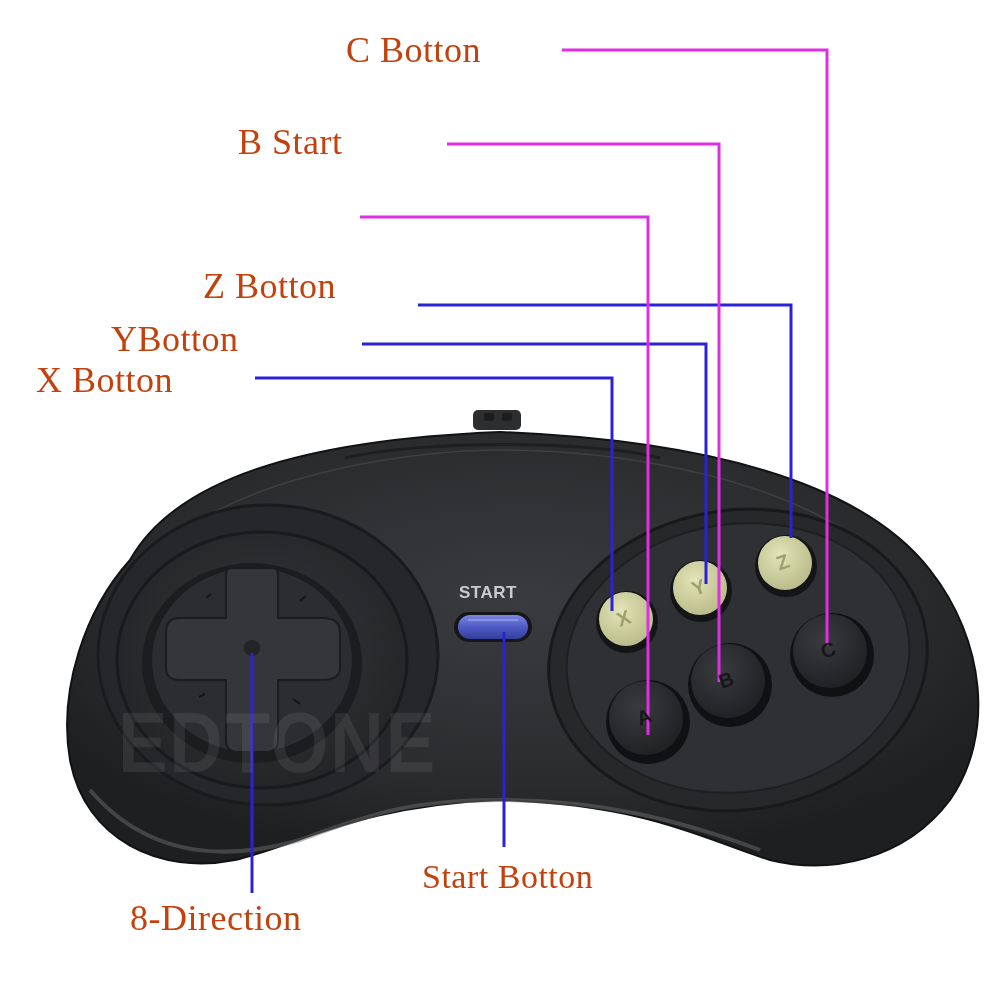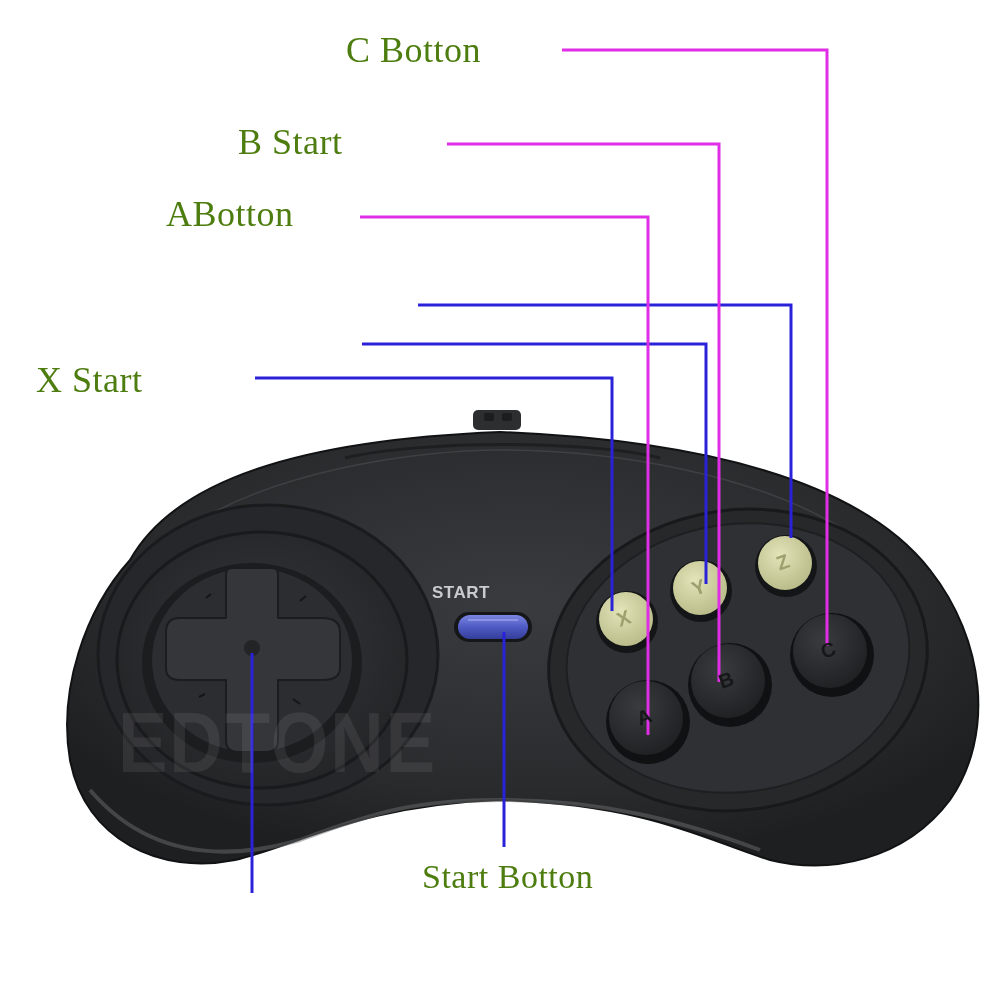--- a/index.html
+++ b/index.html
@@ -6,7 +6,7 @@
   body{width:1000px;height:1000px;position:relative;overflow:hidden;font-family:"Liberation Serif","DejaVu Serif",serif;}
   .stage{position:absolute;left:0;top:0;width:1000px;height:1000px;}
   svg.art{position:absolute;left:0;top:0;width:1000px;height:1000px;}
-  .label{position:absolute;color:#4d7c0f;font-family:"Liberation Serif","DejaVu Serif",serif;font-size:36px;line-height:1;white-space:nowrap;letter-spacing:0.5px;}
+  .label{position:absolute;color:#c2410c;font-family:"Liberation Serif","DejaVu Serif",serif;font-size:36px;line-height:1;white-space:nowrap;letter-spacing:0.5px;}
   .start-text{position:absolute;font-family:"Liberation Sans","DejaVu Sans",sans-serif;font-weight:bold;color:#c9ccce;font-size:17px;letter-spacing:0.5px;}
   .watermark{position:absolute;font-family:"Liberation Sans","DejaVu Sans",sans-serif;font-weight:bold;font-size:74px;color:rgba(255,255,255,0.08);letter-spacing:2px;transform:scaleY(1.15);}
   .btn-glyph{position:absolute;font-family:"Liberation Sans","DejaVu Sans",sans-serif;font-size:20px;font-weight:bold;}

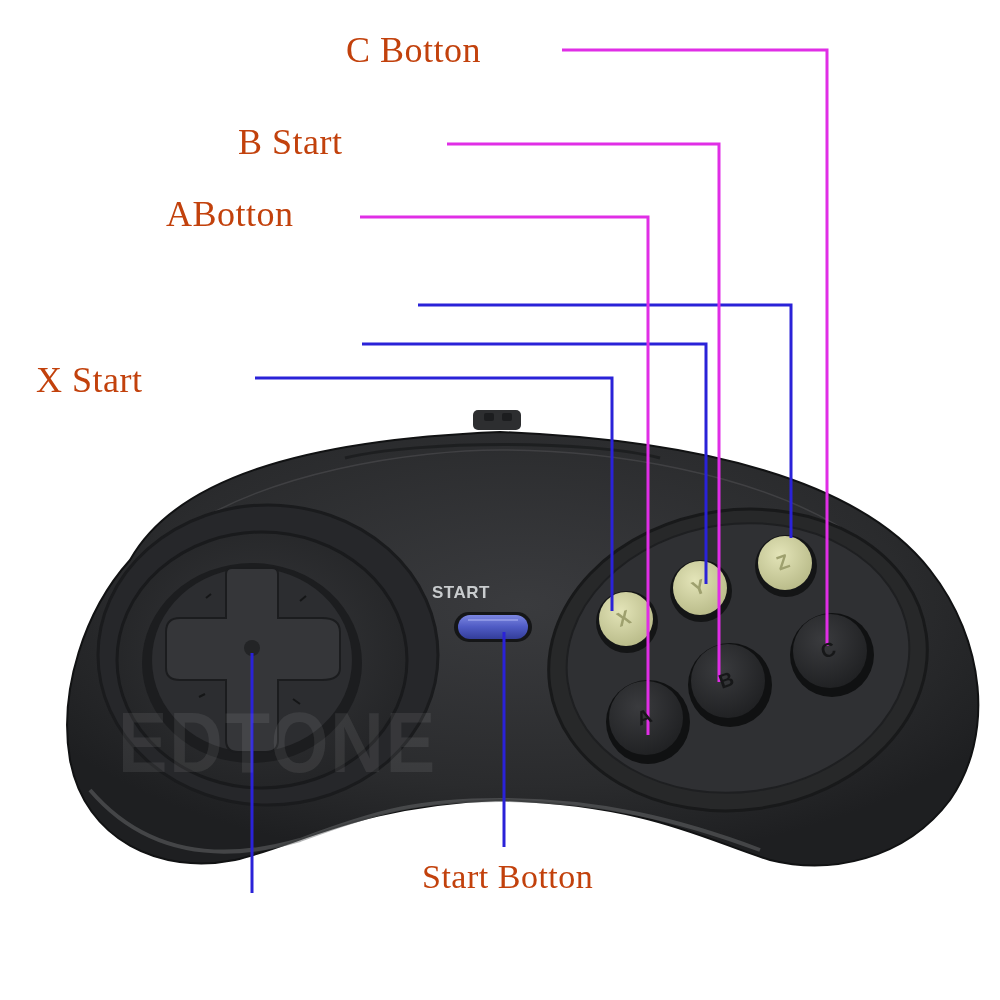--- a/index.html
+++ b/index.html
@@ -153,7 +153,6 @@
 
   <div class="label" style="left:346px;top:32px;">C Botton</div>
   <div class="label" style="left:238px;top:124px;">B Start</div>
-  <div class="label" style="left:166px;top:196px;">ABotton</div>
   <div class="label" style="left:36px;top:362px;">X Start</div>
   <div class="label" style="left:398px;top:860px;font-size:34px;margin-left:24px;">Start Botton</div>
 

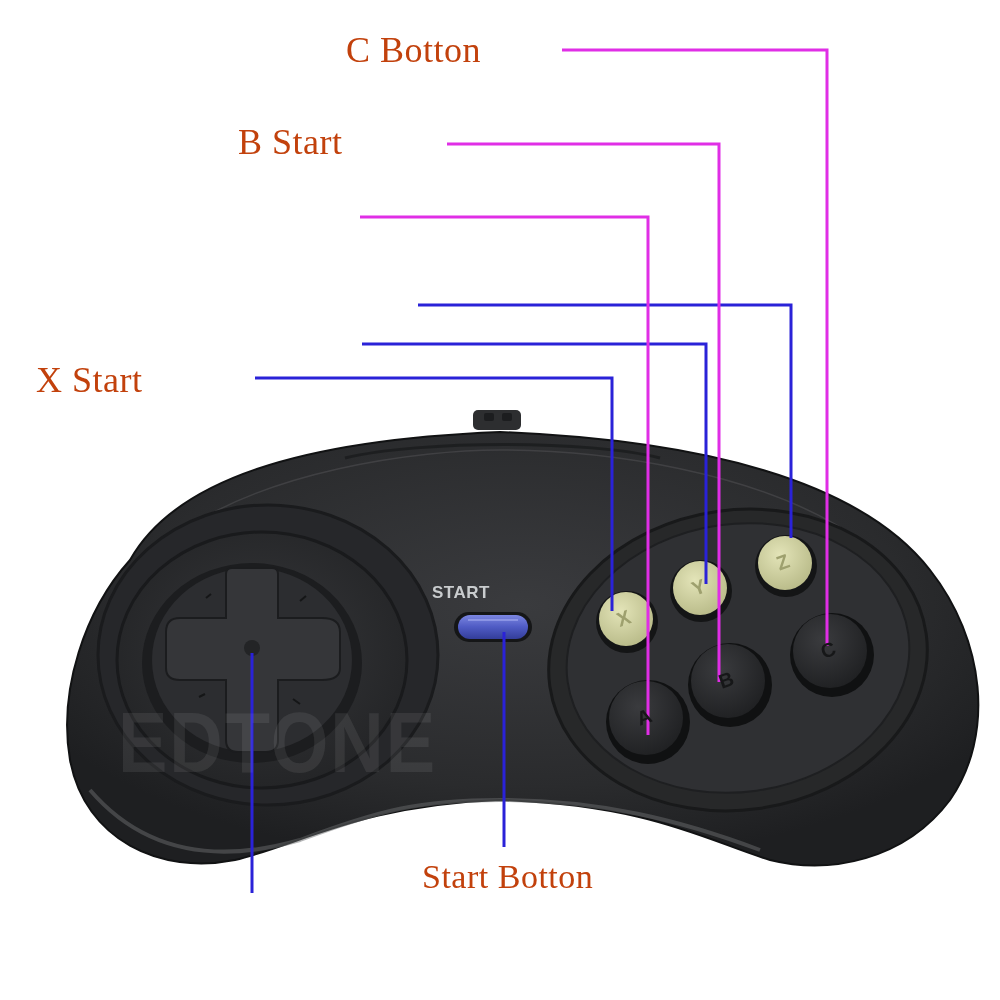--- a/index.html
+++ b/index.html
@@ -153,6 +153,7 @@
 
   <div class="label" style="left:346px;top:32px;">C Botton</div>
   <div class="label" style="left:238px;top:124px;">B Start</div>
+  <div class="label" style="left:203px;top:268px;">Z Botton</div>
   <div class="label" style="left:36px;top:362px;">X Start</div>
   <div class="label" style="left:398px;top:860px;font-size:34px;margin-left:24px;">Start Botton</div>
 

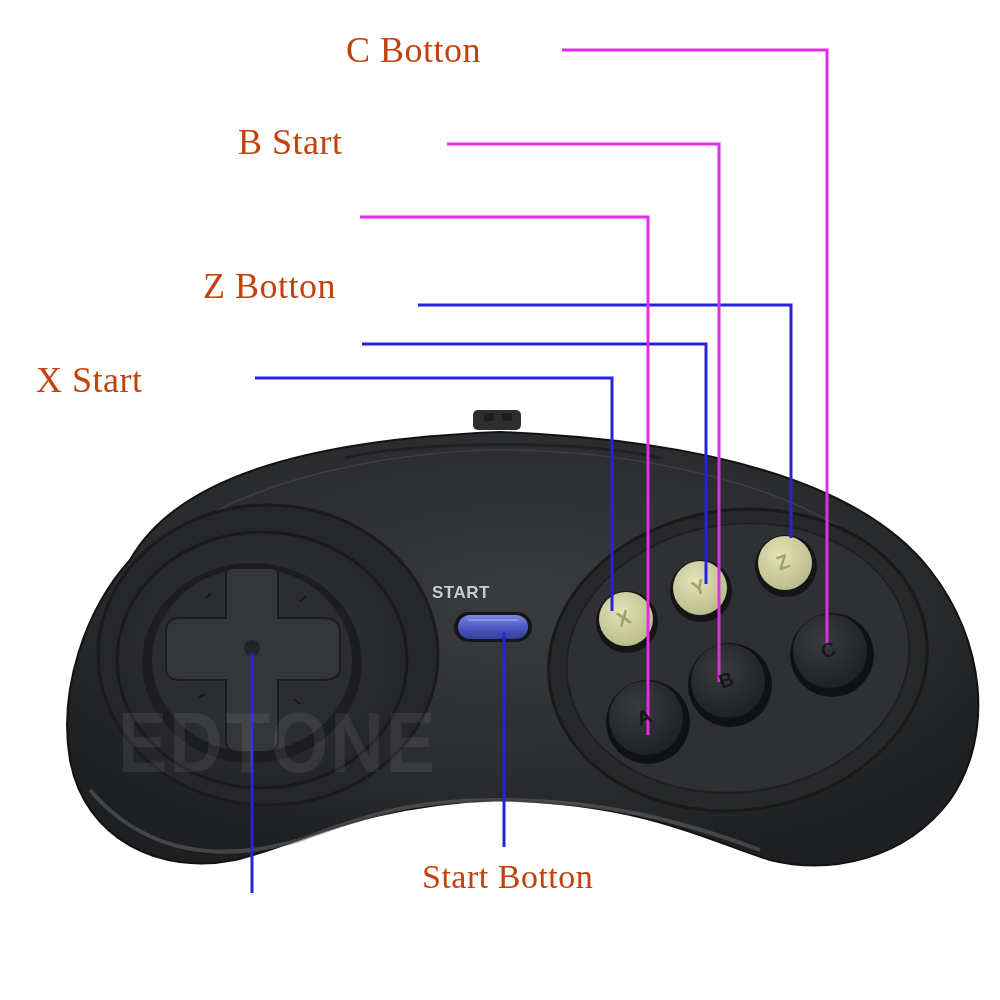--- a/index.html
+++ b/index.html
@@ -154,6 +154,7 @@
   <div class="label" style="left:346px;top:32px;">C Botton</div>
   <div class="label" style="left:238px;top:124px;">B Start</div>
   <div class="label" style="left:203px;top:268px;">Z Botton</div>
+  <div class="label" style="left:111px;top:321px;">YBotton</div>
   <div class="label" style="left:36px;top:362px;">X Start</div>
   <div class="label" style="left:398px;top:860px;font-size:34px;margin-left:24px;">Start Botton</div>
 

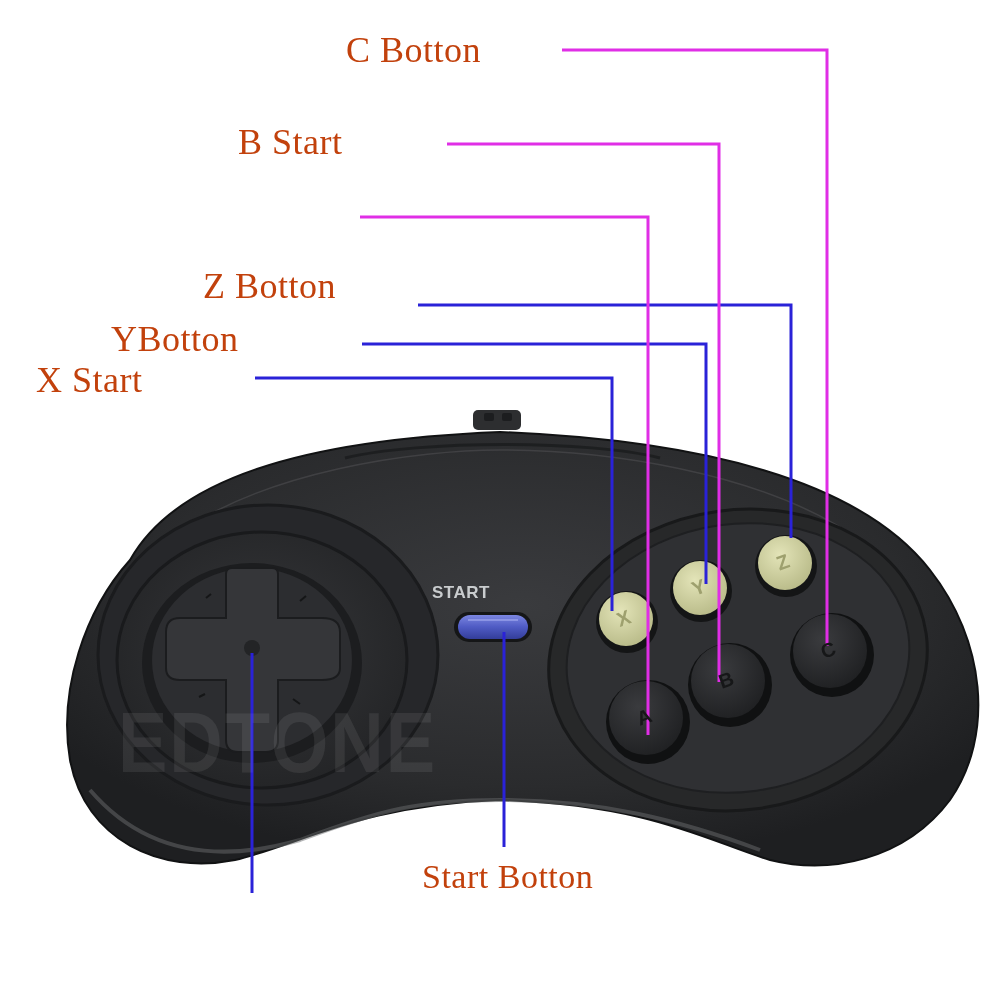--- a/index.html
+++ b/index.html
@@ -155,7 +155,7 @@
   <div class="label" style="left:238px;top:124px;">B Start</div>
   <div class="label" style="left:203px;top:268px;">Z Botton</div>
   <div class="label" style="left:111px;top:321px;">YBotton</div>
-  <div class="label" style="left:36px;top:362px;">X Start</div>
+  <div class="label" style="left:36px;top:362px;">X Botton</div>
   <div class="label" style="left:398px;top:860px;font-size:34px;margin-left:24px;">Start Botton</div>
 
 </div>

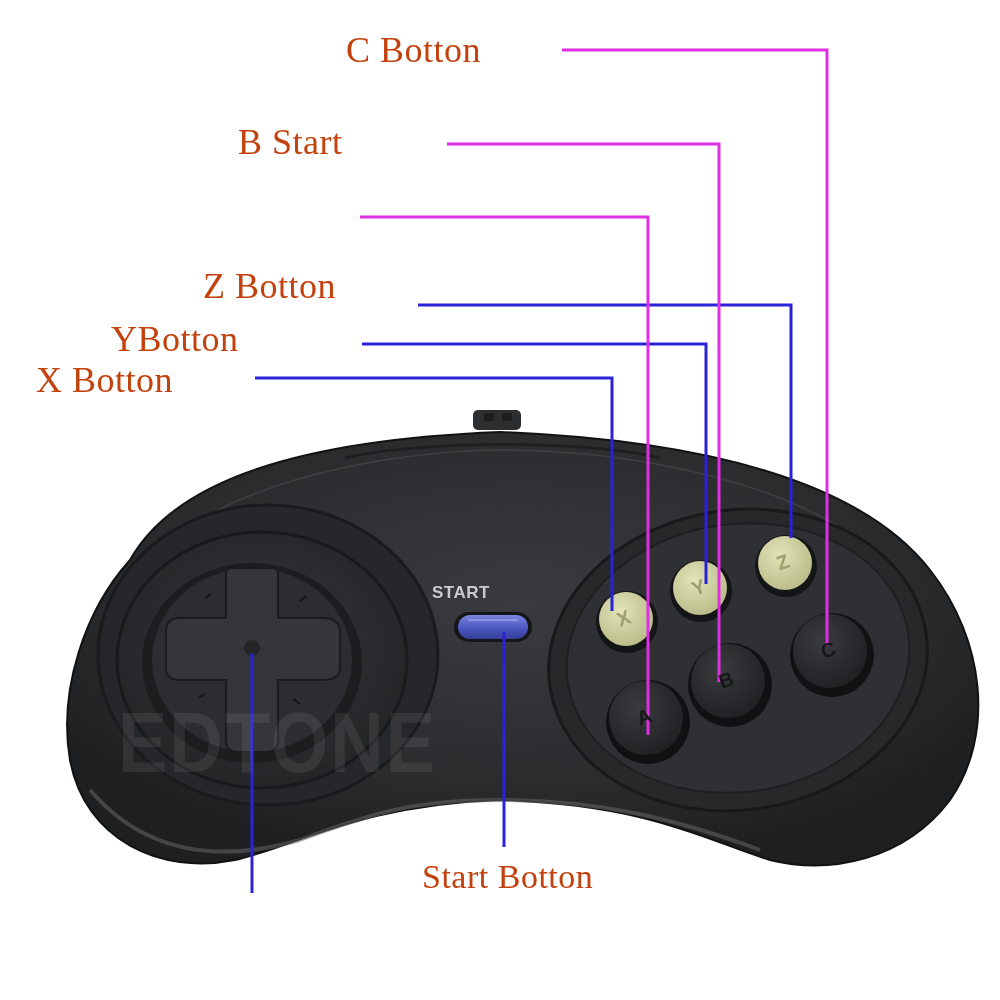--- a/index.html
+++ b/index.html
@@ -140,7 +140,7 @@
     </g>
   </svg>
 
-  <div class="start-text" style="left:432px;top:583px;">START</div>
+  <div class="start-text" style="left:459px;top:583px;">START</div>
 
   <div class="watermark" style="left:118px;top:700px;">EDTONE</div>
 

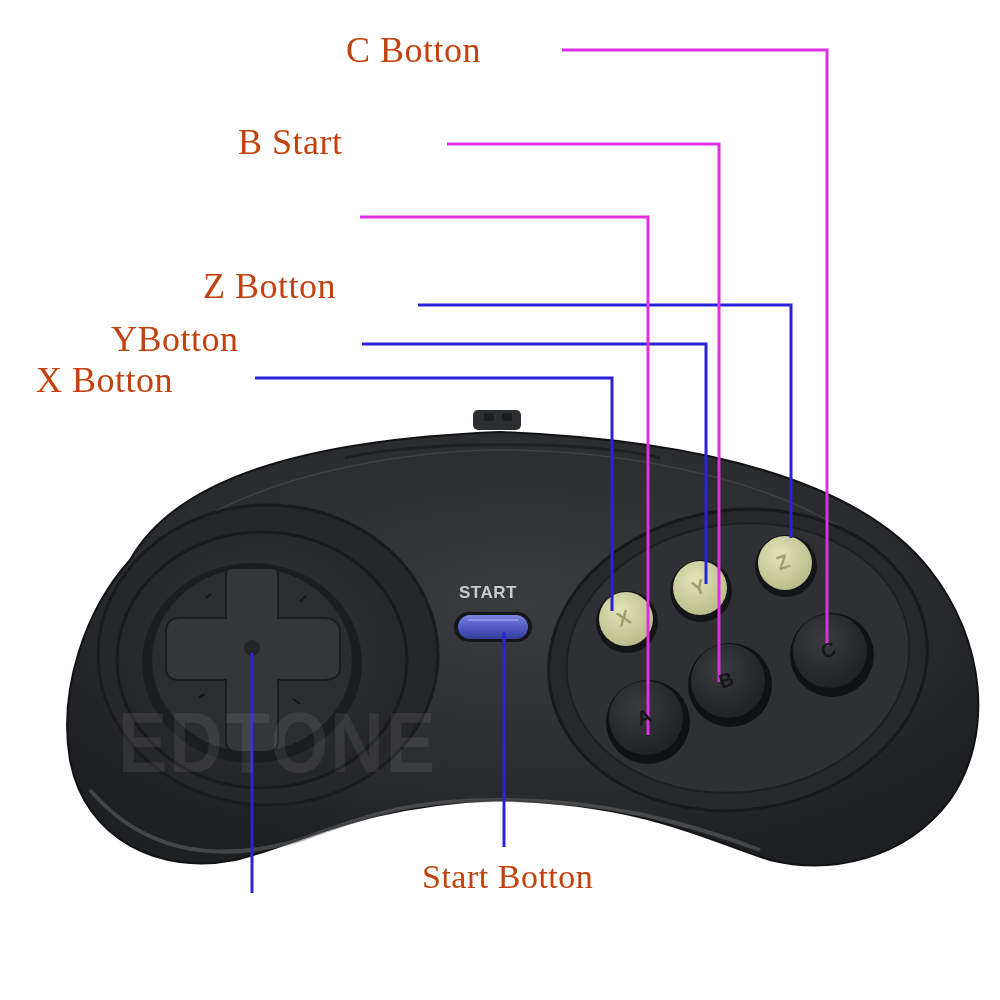--- a/index.html
+++ b/index.html
@@ -157,6 +157,7 @@
   <div class="label" style="left:111px;top:321px;">YBotton</div>
   <div class="label" style="left:36px;top:362px;">X Botton</div>
   <div class="label" style="left:398px;top:860px;font-size:34px;margin-left:24px;">Start Botton</div>
+  <div class="label" style="left:130px;top:900px;">8-Direction</div>
 
 </div>
 

